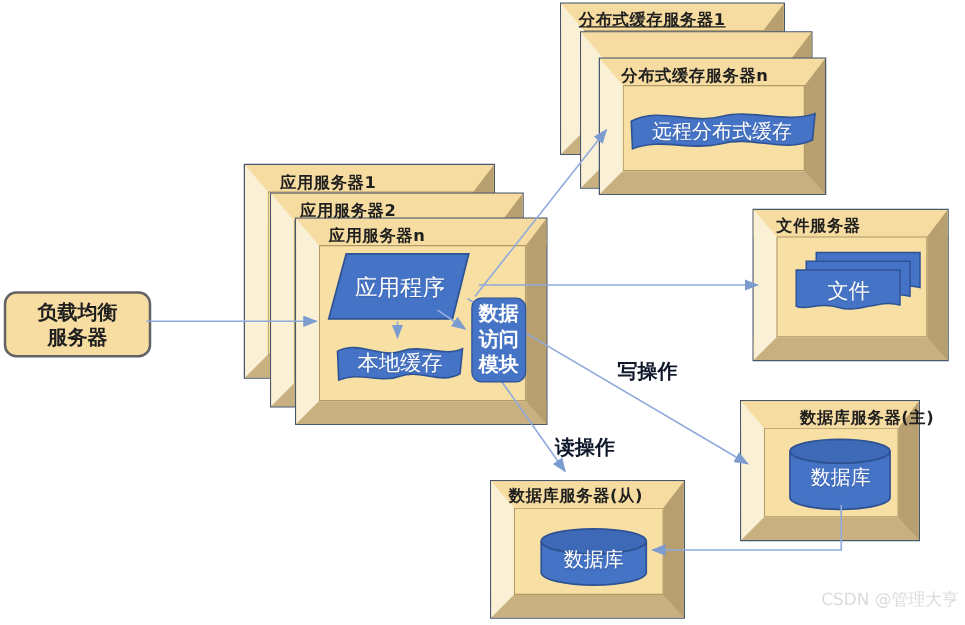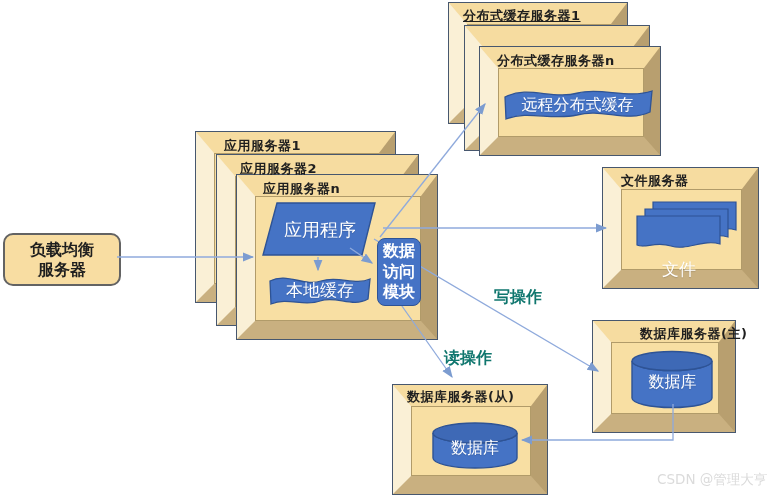--- a/index.html
+++ b/index.html
@@ -127,7 +127,7 @@
   <div class="shape-label" style="left:268px;top:218px;width:104px;font-size:18px;">应用程序</div>
   <div class="shape-label" style="left:268px;top:279px;width:104px;font-size:17px;">本地缓存</div>
   <div class="shape-label" style="left:505px;top:95px;width:145px;font-size:16px;">远程分布式缓存</div>
-  <div class="shape-label" style="left:639px;top:221px;width:80px;font-size:17px;margin-top:37px;">文件</div>
+  <div class="shape-label" style="left:639px;top:221px;width:80px;font-size:17px;">文件</div>
   <div class="shape-label" style="left:632px;top:372px;width:81px;font-size:16px;">数据库</div>
   <div class="shape-label" style="left:433px;top:438px;width:84px;font-size:16px;">数据库</div>
 

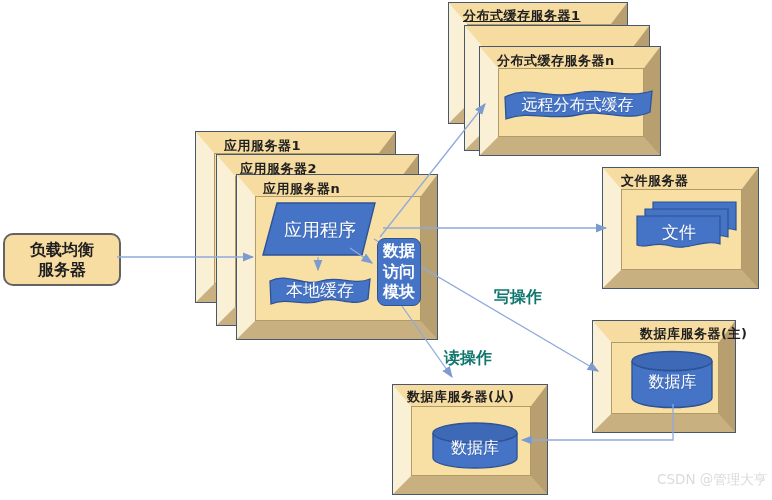--- a/index.html
+++ b/index.html
@@ -25,7 +25,7 @@
     text-shadow:0 1px 1px rgba(0,0,0,.15);
   }
   .edge-label{
-    position:absolute;z-index:6;font-size:16px;font-weight:600;color:#0f766e;white-space:nowrap;
+    position:absolute;z-index:6;font-size:16px;font-weight:600;color:#0f172a;white-space:nowrap;
   }
   .lb-node{
     position:absolute;left:3px;top:233px;width:114px;height:49px;z-index:3;

